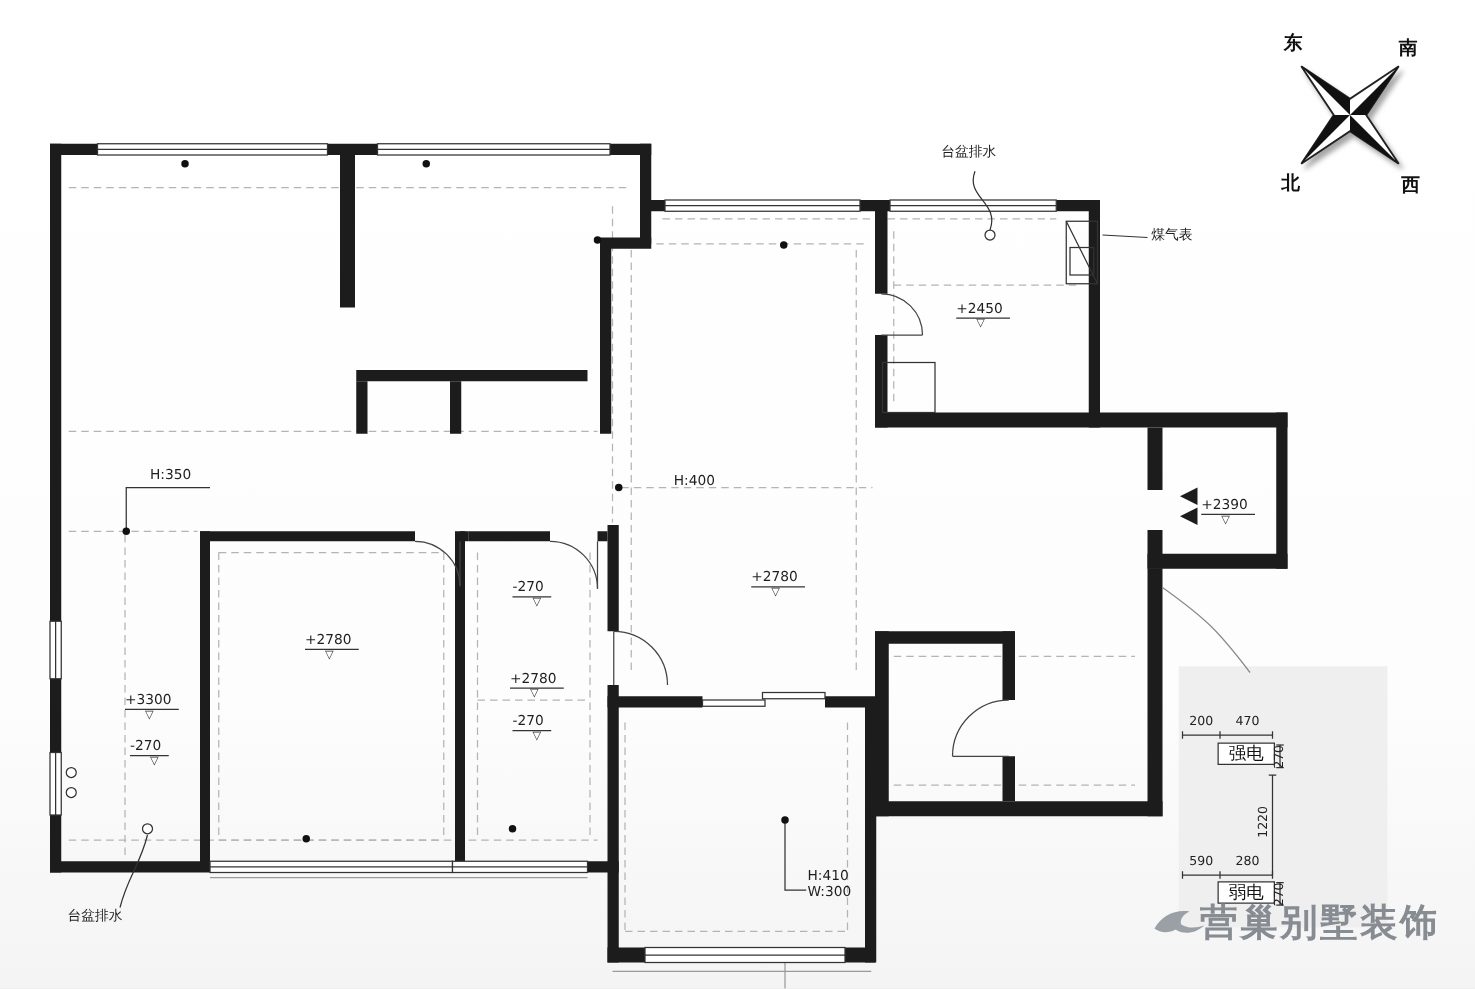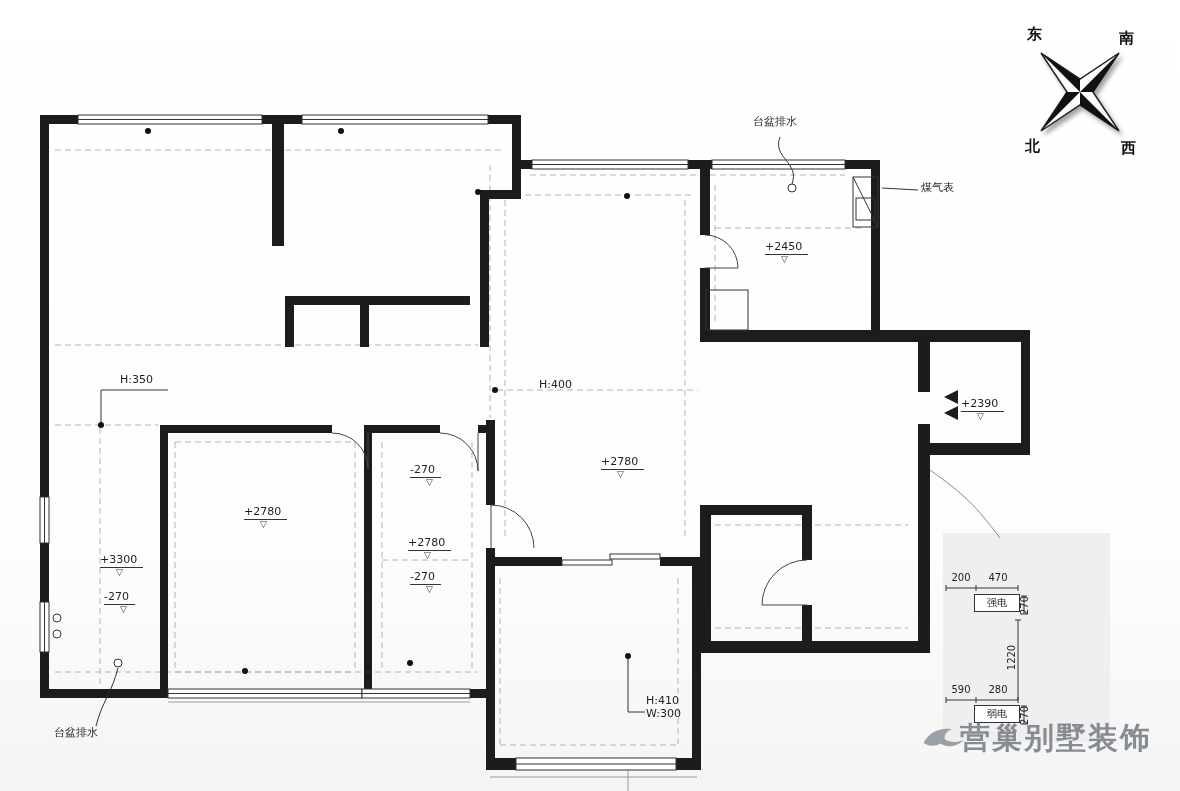--- a/index.html
+++ b/index.html
@@ -18,7 +18,7 @@
   .dim{position:absolute;font-size:10px;color:#222;text-align:center;}
   .dim.rot{transform:rotate(-90deg);}
   .ebox{position:absolute;width:44px;height:16px;border:1px solid #333;background:#fff;
-        font-size:10px;color:#111;display:flex;align-items:center;justify-content:center;}
+        font-size:14px;color:#111;display:flex;align-items:center;justify-content:center;}
   .watermark{position:absolute;left:960px;top:718px;font-size:30px;font-weight:700;
              color:#868c92;letter-spacing:2px;}
   .two-line span{display:block;}

